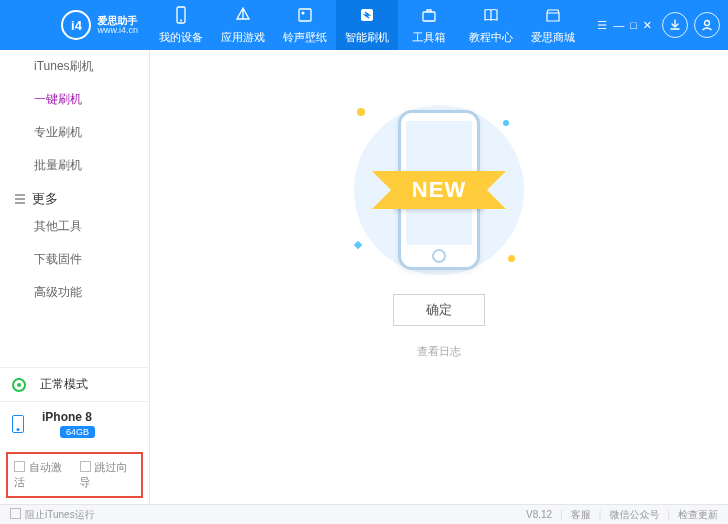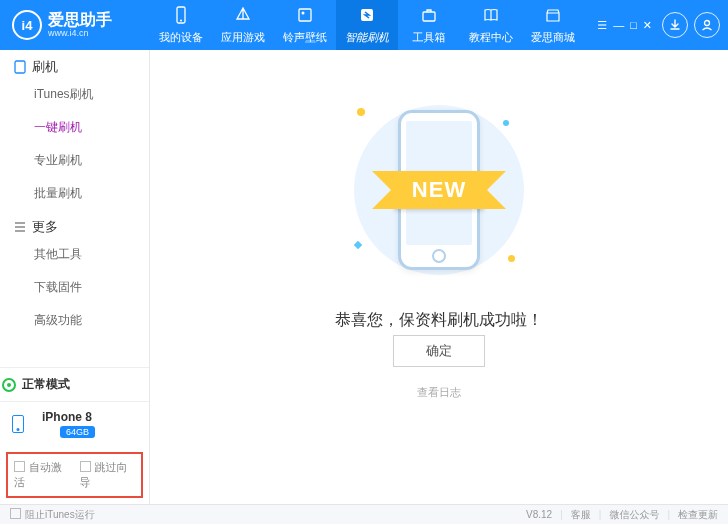--- a/index.html
+++ b/index.html
@@ -6,7 +6,7 @@
 body { font-family: "Microsoft YaHei", sans-serif; font-size: 12px; width: 728px; height: 524px; overflow: hidden; background: #f5f7fa; }
 
 .header { background: #1a8cff; height: 50px; display: flex; align-items: center; color: #fff; }
-.logo-block { display: flex; align-items: center; padding: 0 12px; width: 150px; }
+.logo-block { display: flex; align-items: center; padding: 0 12px; width: 150px; justify-content: flex-end; }
 .logo-circle { width: 30px; height: 30px; border: 2px solid #fff; border-radius: 50%; display: flex; align-items: center; justify-content: center; font-weight: bold; font-size: 13px; margin-right: 6px; }
 .logo-text { line-height: 1.1; }
 .logo-title { font-size: 16px; font-weight: bold; }

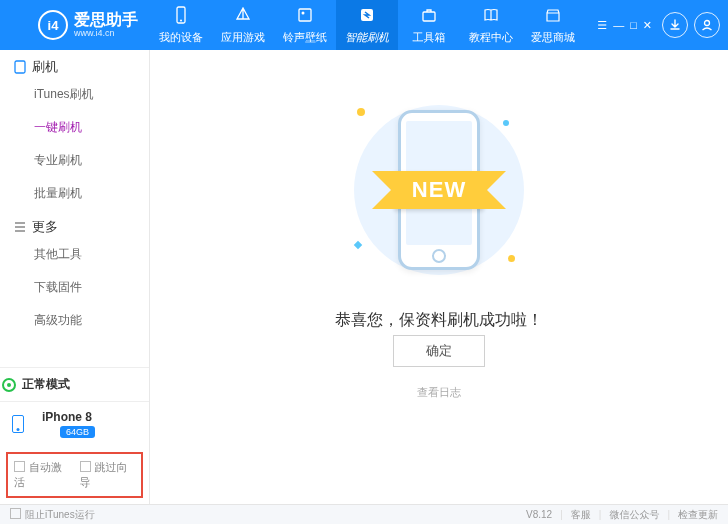--- a/index.html
+++ b/index.html
@@ -9,7 +9,7 @@
 .logo-block { display: flex; align-items: center; padding: 0 12px; width: 150px; justify-content: flex-end; }
 .logo-circle { width: 30px; height: 30px; border: 2px solid #fff; border-radius: 50%; display: flex; align-items: center; justify-content: center; font-weight: bold; font-size: 13px; margin-right: 6px; }
 .logo-text { line-height: 1.1; }
-.logo-title { font-size: 16px; font-weight: bold; }
+.logo-title { font-size: 10px; font-weight: bold; }
 .logo-sub { font-size: 9px; opacity: .85; }
 
 .nav { display: flex; height: 50px; }

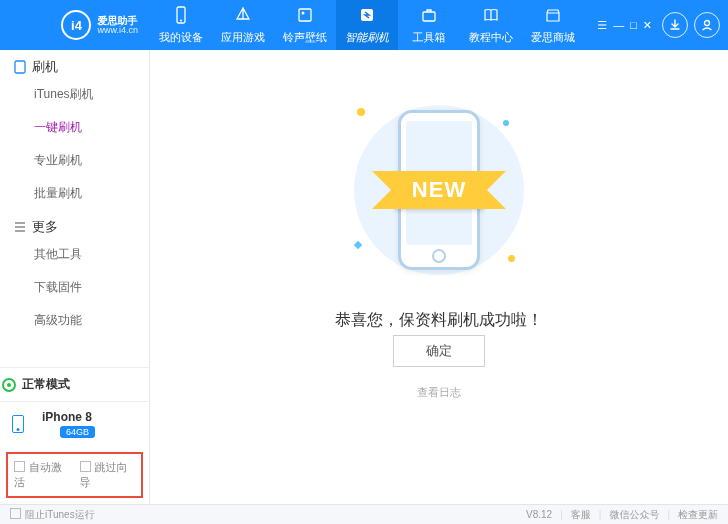--- a/index.html
+++ b/index.html
@@ -14,7 +14,7 @@
 
 .nav { display: flex; height: 50px; }
 .nav-item { width: 62px; display: flex; flex-direction: column; align-items: center; justify-content: center; cursor: pointer; font-size: 11px; gap: 6px; }
-.nav-item.active { background: #0b79e6; font-style: italic; }
+.nav-item.active { background: #0b79e6; }
 .nav-icon { width: 18px; height: 18px; display: flex; align-items: center; justify-content: center; }
 
 .header-right { margin-left: auto; display: flex; align-items: center; padding-right: 8px; gap: 6px; }

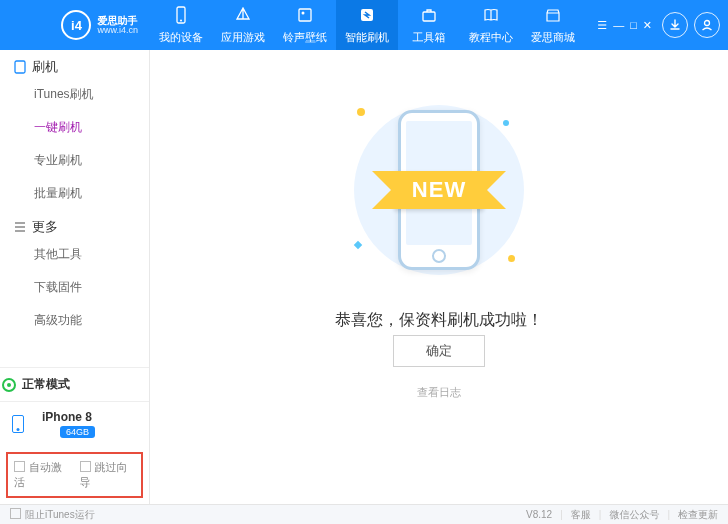--- a/index.html
+++ b/index.html
@@ -162,12 +162,6 @@
 
 <div class="body">
   <div class="sidebar">
-    <div class="side-section">
-      <svg width="12" height="14">
-          <rect x="1" y="1" width="10" height="12" rx="1.5" fill="none" stroke="#1a8cff" stroke-width="1.3"></rect>
-        </svg>
-      <span>刷机</span>
-    </div>
     <div class="side-item">iTunes刷机</div>
     <div class="side-item active">一键刷机</div>
     <div class="side-item">专业刷机</div>

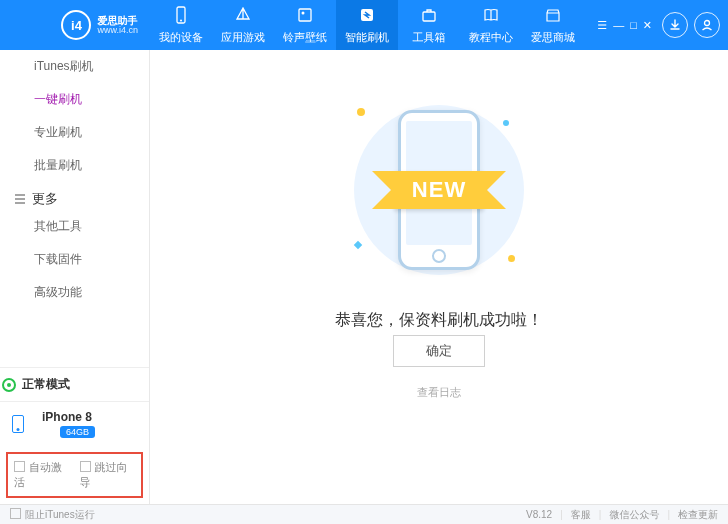--- a/index.html
+++ b/index.html
@@ -209,7 +209,6 @@
       </div>
       <div class="ribbon">NEW</div>
     </div>
-    <div class="success-msg">恭喜您，保资料刷机成功啦！</div>
     <button class="ok-btn">确定</button>
     <div class="log-link">查看日志</div>
   </div>

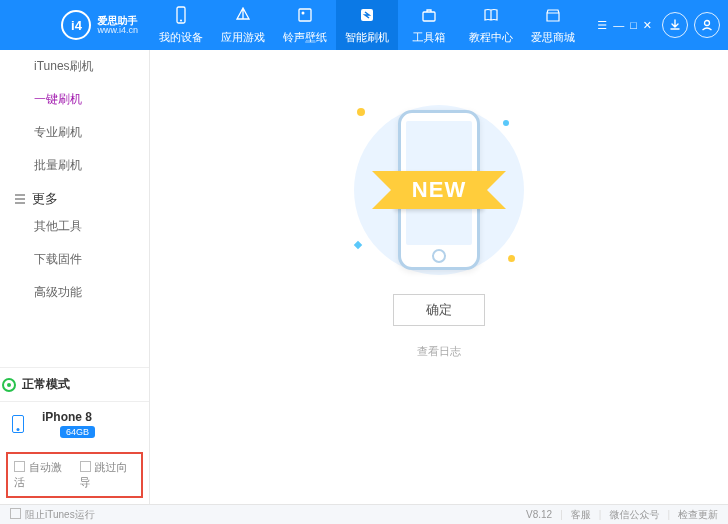--- a/index.html
+++ b/index.html
@@ -28,7 +28,7 @@
 .side-item.active { color: #a21caf; }
 .side-spacer { flex: 1; }
 
-.mode-block { border-top: 1px solid #eee; padding: 8px 2px; display: flex; align-items: center; gap: 6px; color: #333; font-weight: bold; }
+.mode-block { border-top: 1px solid #eee; padding: 8px 12px; display: flex; align-items: center; gap: 14px; color: #333; }
 .green-dot { width: 14px; height: 14px; border: 2px solid #27c24c; border-radius: 50%; display: flex; align-items: center; justify-content: center; }
 .green-dot::after { content: ""; width: 4px; height: 4px; background: #27c24c; border-radius: 50%; }
 .device-block { border-top: 1px solid #eee; padding: 8px 12px; display: flex; align-items: center; gap: 18px; }

